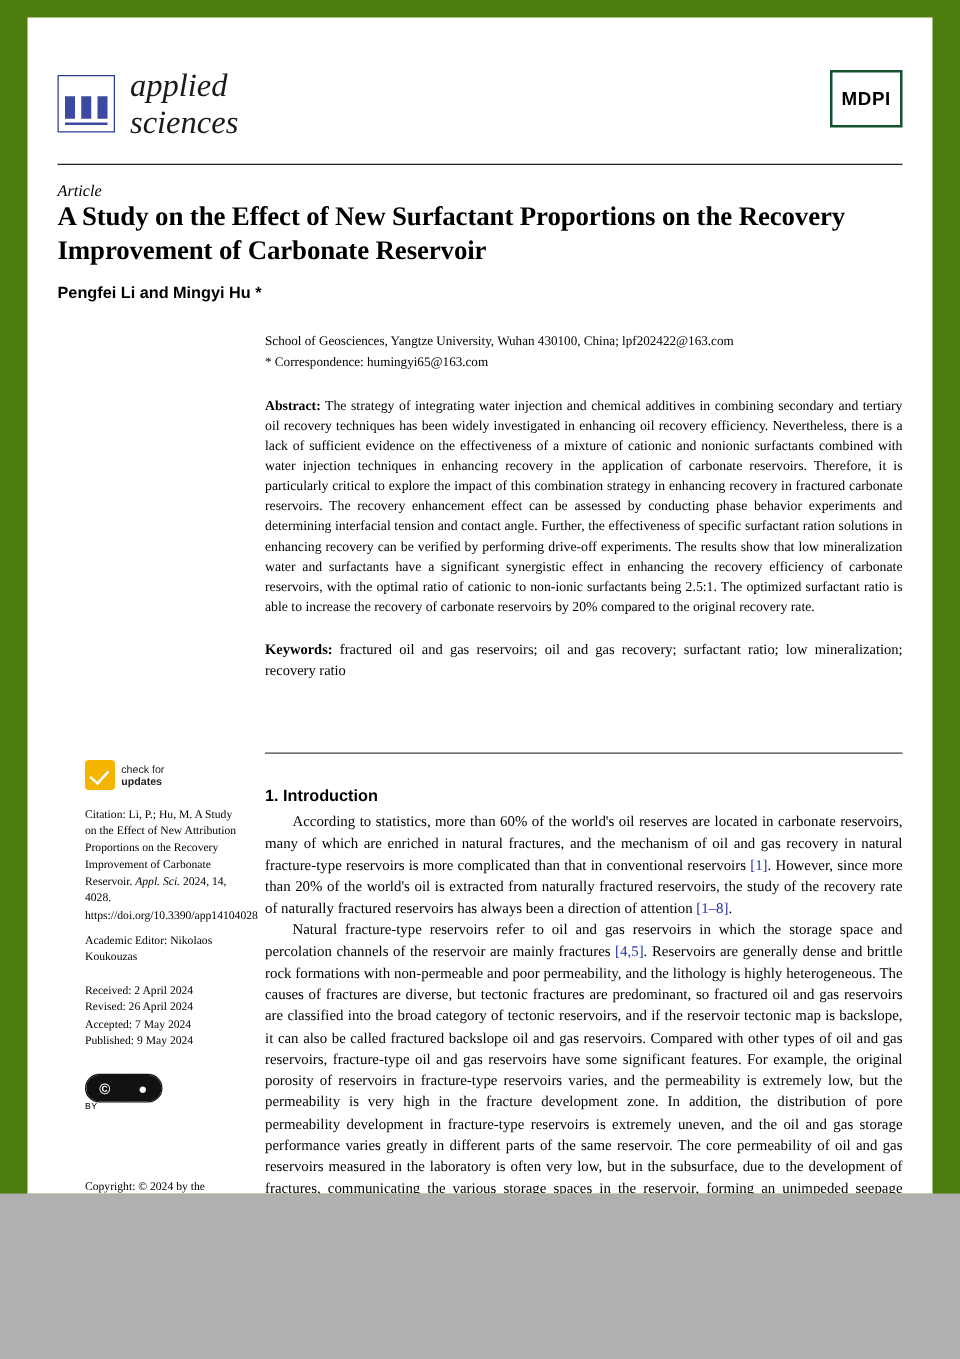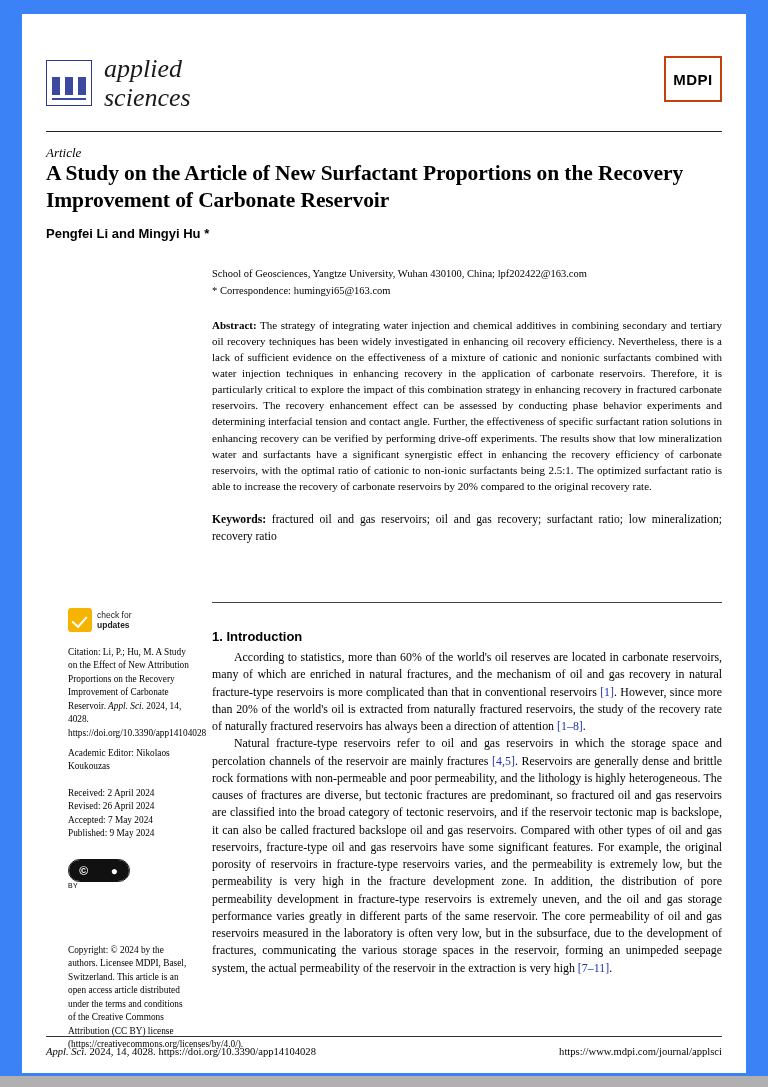--- a/index.html
+++ b/index.html
@@ -10,8 +10,8 @@
   .page {
     position: relative;
     width: 768px;
-    height: 1076px;
-    background: #3b82f6;
+    height: 955px;
+    background: #4d7c0f;
     margin: 0 auto;
     overflow: hidden;
     font-family: "Liberation Serif", serif;

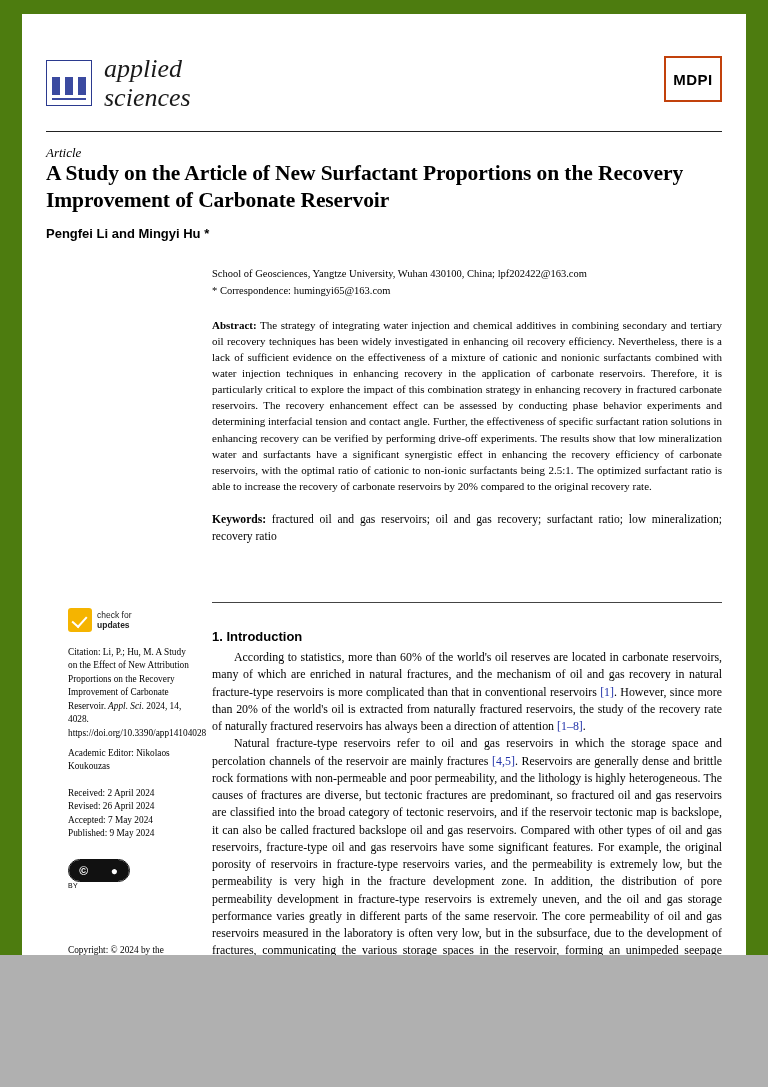--- a/index.html
+++ b/index.html
@@ -88,7 +88,7 @@
     top: 2px;
     width: 58px;
     height: 46px;
-    border: 2px solid #c2410c;
+    border: 2px solid #14532d;
     box-sizing: border-box;
     display: flex;
     align-items: center;

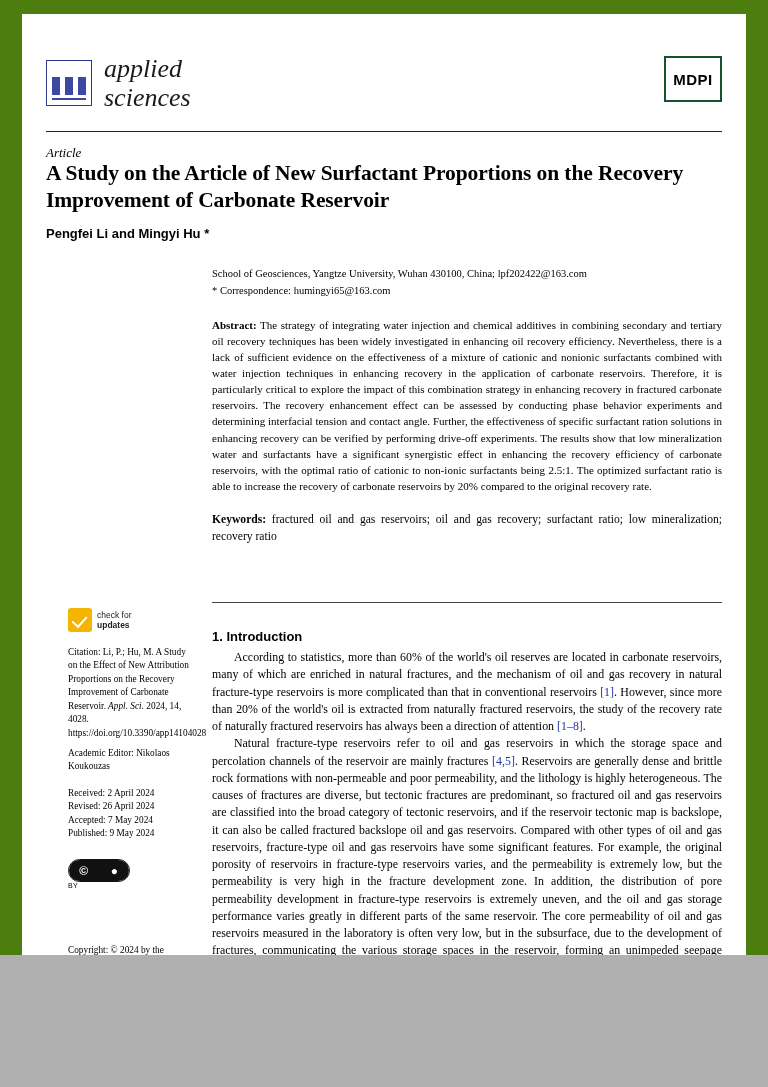--- a/index.html
+++ b/index.html
@@ -319,7 +319,7 @@
     <div class="header-rule"></div>
 
     <div class="article-type">Article</div>
-    <div class="title">A Study on the Article of New Surfactant Proportions on the Recovery Improvement of Carbonate Reservoir</div>
+    <div class="title">A Study on the Effect of New Surfactant Proportions on the Recovery Improvement of Carbonate Reservoir</div>
     <div class="authors">Pengfei Li and Mingyi Hu *</div>
 
     <div class="right-col">

